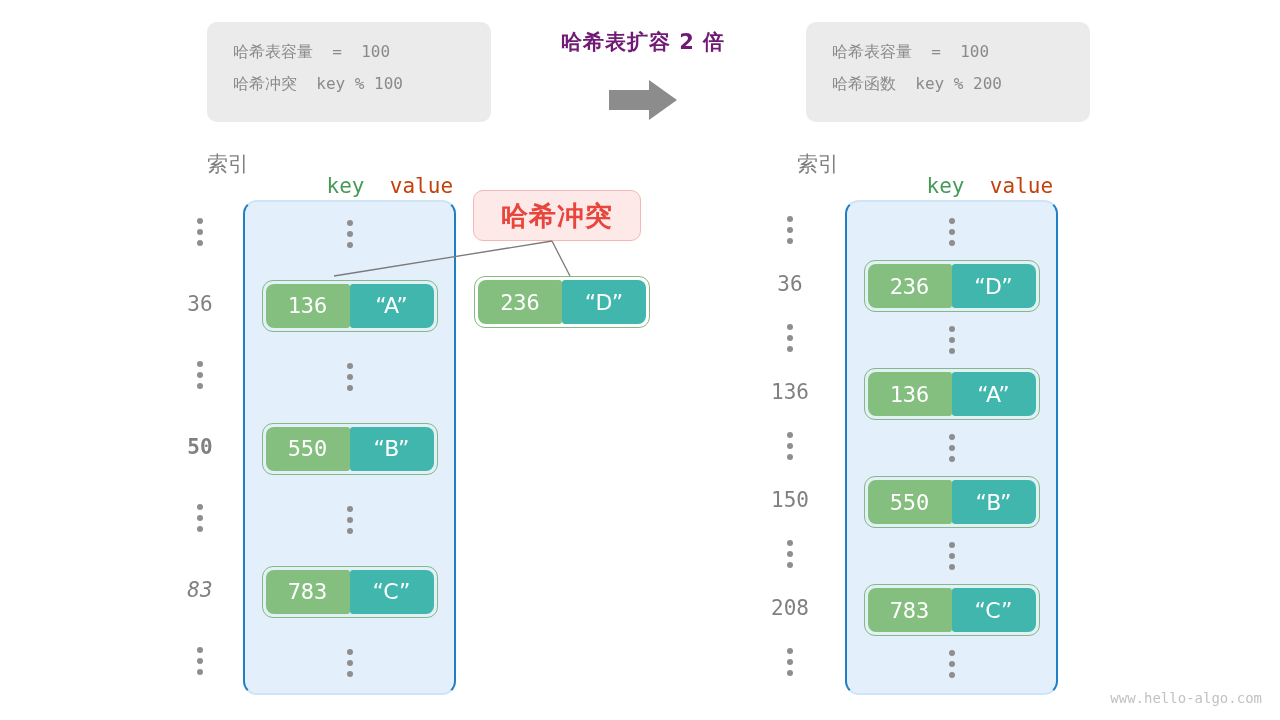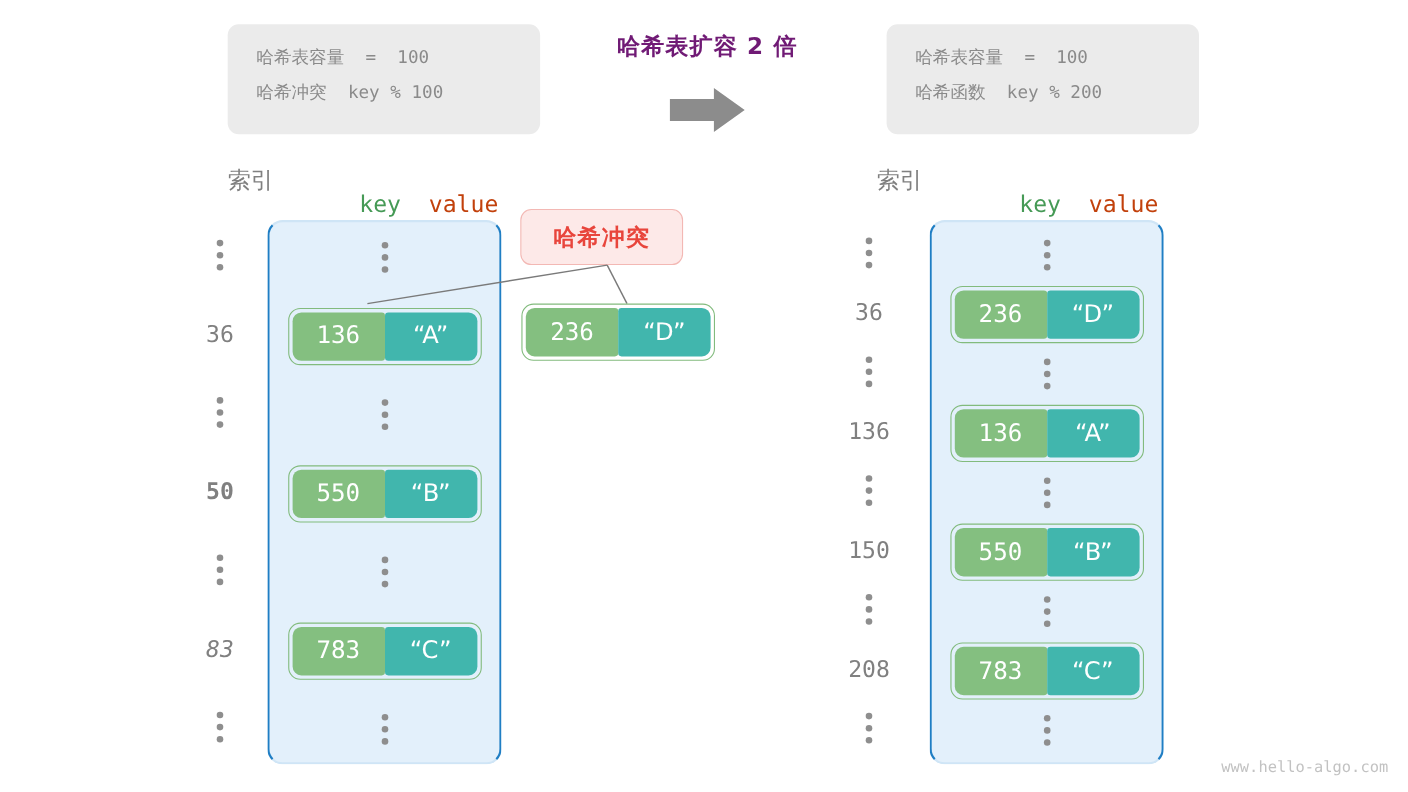--- a/index.html
+++ b/index.html
@@ -153,7 +153,7 @@
     position: absolute;
     left: 473px;
     top: 190px;
-    width: 148px;
+    width: 168px;
     height: 51px;
     background: #fde9e8;
     border: 1.5px solid #f3b8b4;
@@ -161,7 +161,7 @@
     display: flex;
     align-items: center;
     justify-content: center;
-    font-size: 21px;
+    font-size: 27px;
     font-weight: bold;
     color: #e8453c;
     letter-spacing: 1px;

